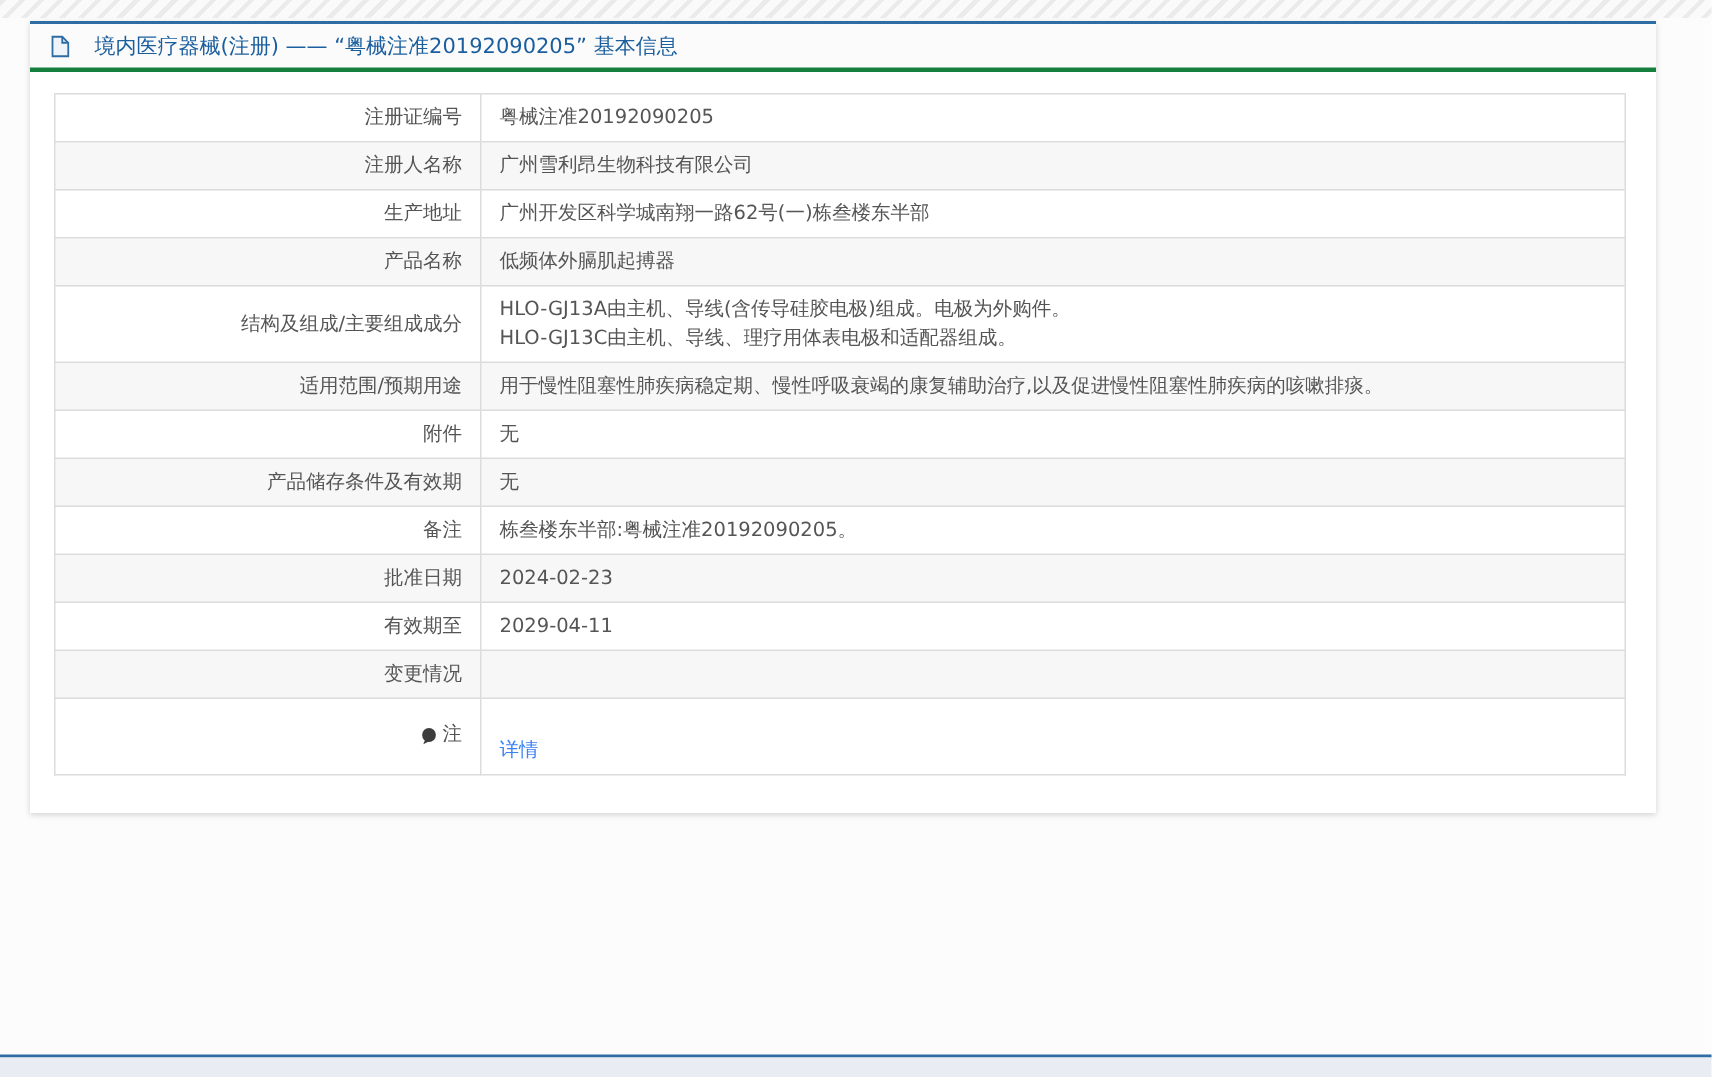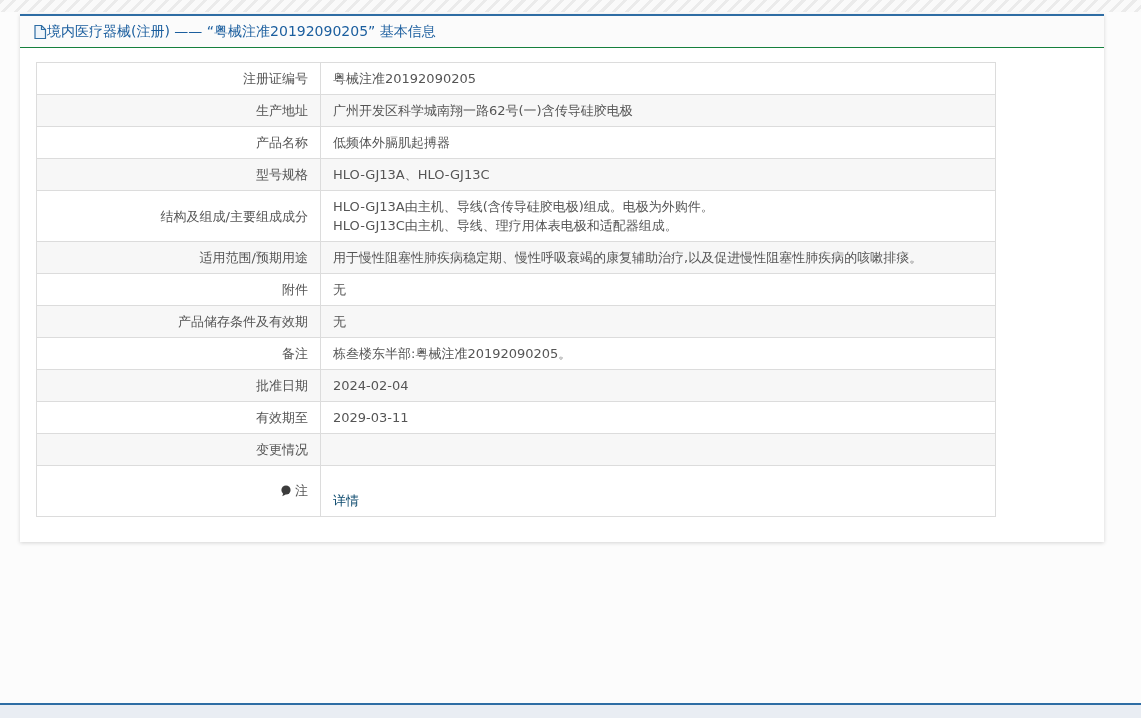--- a/index.html
+++ b/index.html
@@ -24,8 +24,8 @@
     height:34px;
     background:#fbfbfb;
     border-top:2px solid #2e6da4;
-    border-bottom:1px solid #15803d;
-    display:flex; align-items:center; gap:0;
+    border-bottom:3px solid #15803d;
+    display:flex; align-items:center; gap:16px;
     padding:0 13px;
   }
   .panel-title { color:#1b5e9e; font-size:14px; }

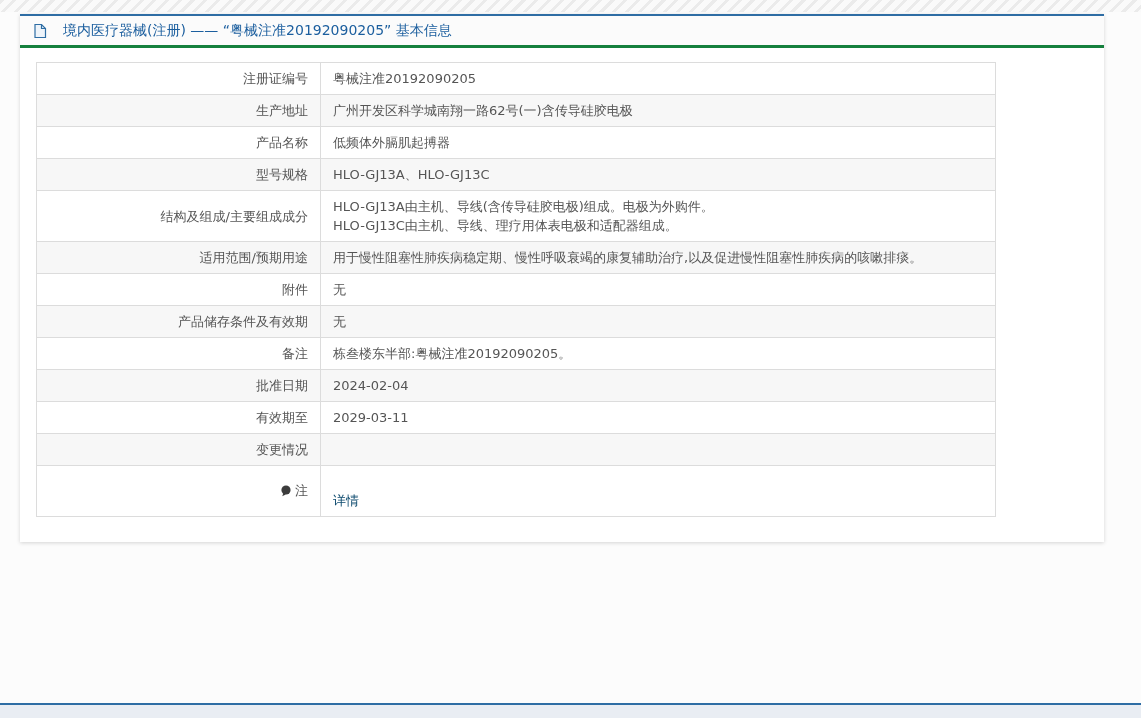--- a/index.html
+++ b/index.html
@@ -33,7 +33,7 @@
   table.info-table {
     border-collapse:collapse;
     table-layout:fixed;
-    width:960px;
+    width:1048px;
     margin:14px 16px 0 16px;
   }
   .info-table td {

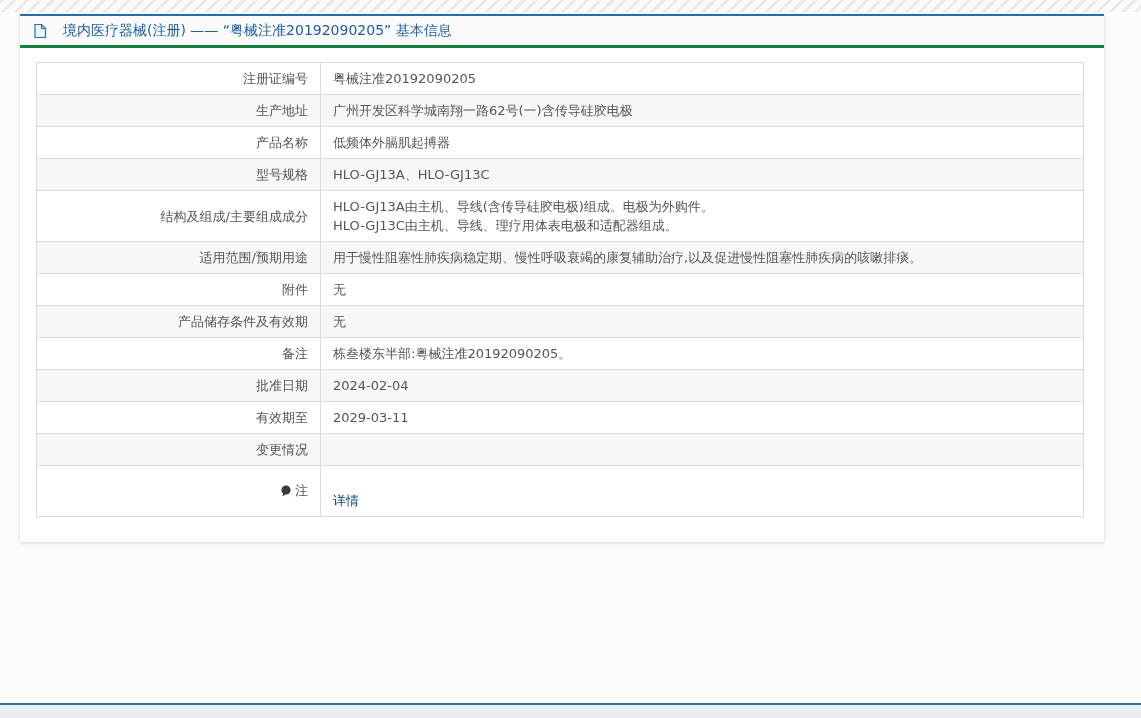--- a/index.html
+++ b/index.html
@@ -90,6 +90,10 @@
         <td class="value-cell">粤械注准20192090205</td>
       </tr>
       <tr>
+        <td class="label-cell">注册人名称</td>
+        <td class="value-cell">广州雪利昂生物科技有限公司</td>
+      </tr>
+      <tr>
         <td class="label-cell">生产地址</td>
         <td class="value-cell">广州开发区科学城南翔一路62号(一)含传导硅胶电极</td>
       </tr>

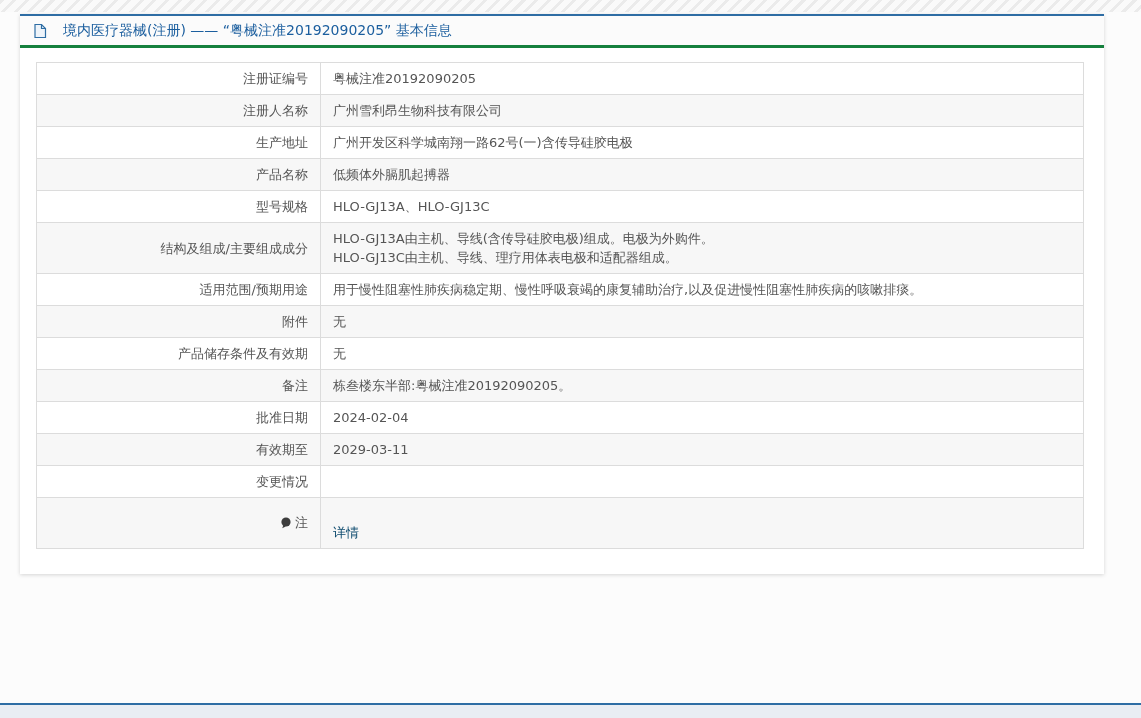--- a/index.html
+++ b/index.html
@@ -95,7 +95,7 @@
       </tr>
       <tr>
         <td class="label-cell">生产地址</td>
-        <td class="value-cell">广州开发区科学城南翔一路62号(一)含传导硅胶电极</td>
+        <td class="value-cell">广州开发区科学城南翔一路62号(一)栋叁楼东半部</td>
       </tr>
       <tr>
         <td class="label-cell">产品名称</td>

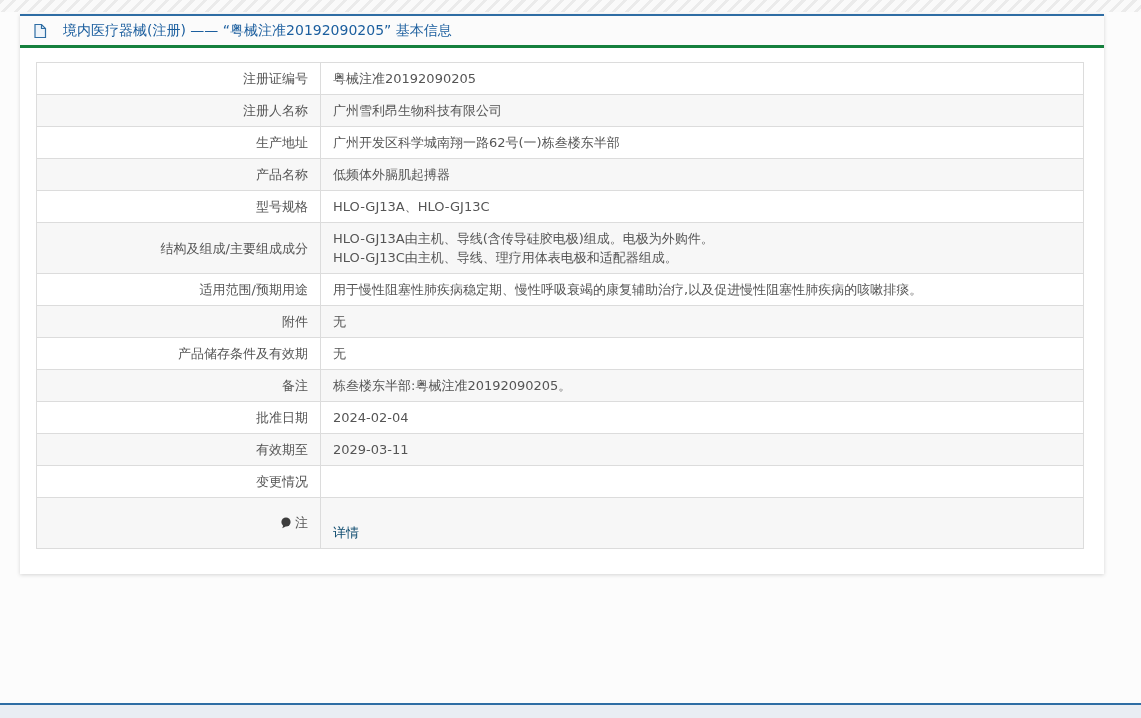--- a/index.html
+++ b/index.html
@@ -102,10 +102,6 @@
         <td class="value-cell">低频体外膈肌起搏器</td>
       </tr>
       <tr>
-        <td class="label-cell">型号规格</td>
-        <td class="value-cell">HLO-GJ13A、HLO-GJ13C</td>
-      </tr>
-      <tr>
         <td class="label-cell">结构及组成/主要组成成分</td>
         <td class="value-cell">HLO-GJ13A由主机、导线(含传导硅胶电极)组成。电极为外购件。
 HLO-GJ13C由主机、导线、理疗用体表电极和适配器组成。</td>

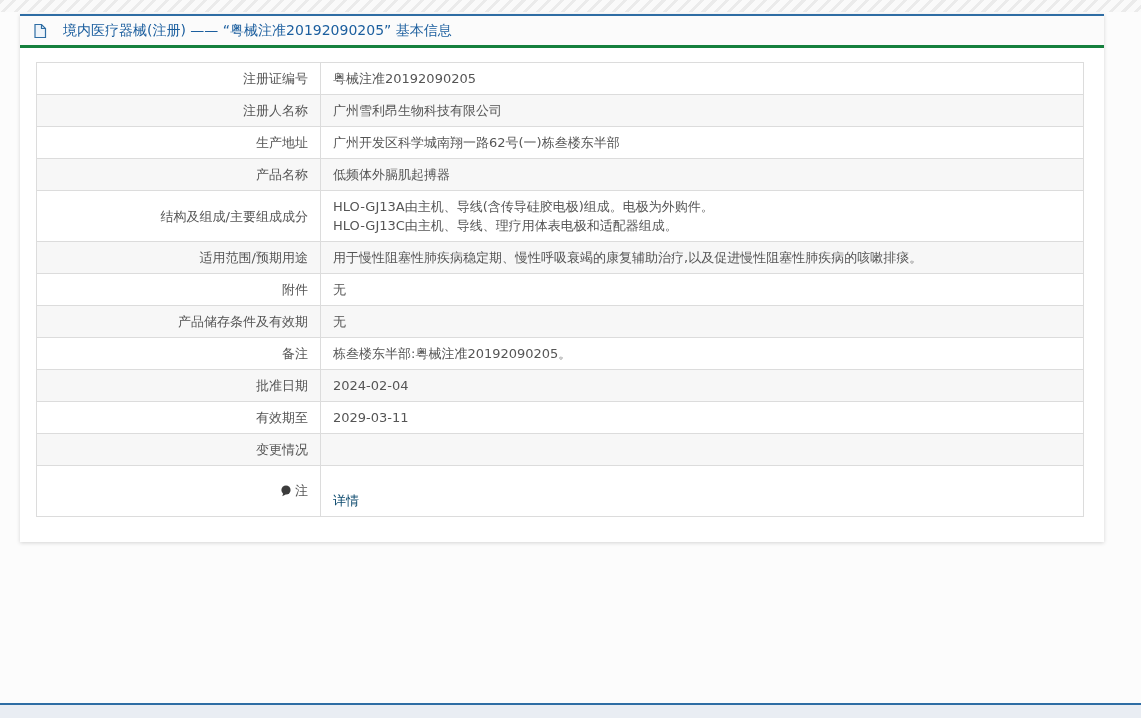--- a/index.html
+++ b/index.html
@@ -124,7 +124,7 @@
       </tr>
       <tr>
         <td class="label-cell">批准日期</td>
-        <td class="value-cell">2024-02-04</td>
+        <td class="value-cell">2024-02-23</td>
       </tr>
       <tr>
         <td class="label-cell">有效期至</td>

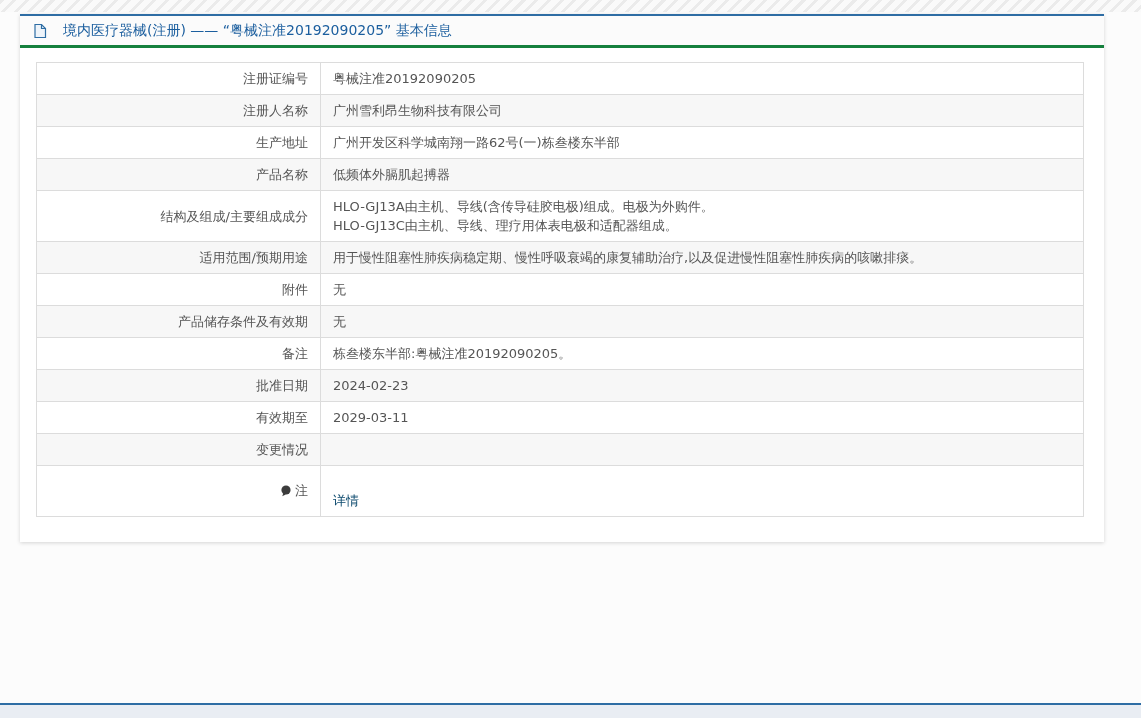--- a/index.html
+++ b/index.html
@@ -128,7 +128,7 @@
       </tr>
       <tr>
         <td class="label-cell">有效期至</td>
-        <td class="value-cell">2029-03-11</td>
+        <td class="value-cell">2029-04-11</td>
       </tr>
       <tr>
         <td class="label-cell">变更情况</td>

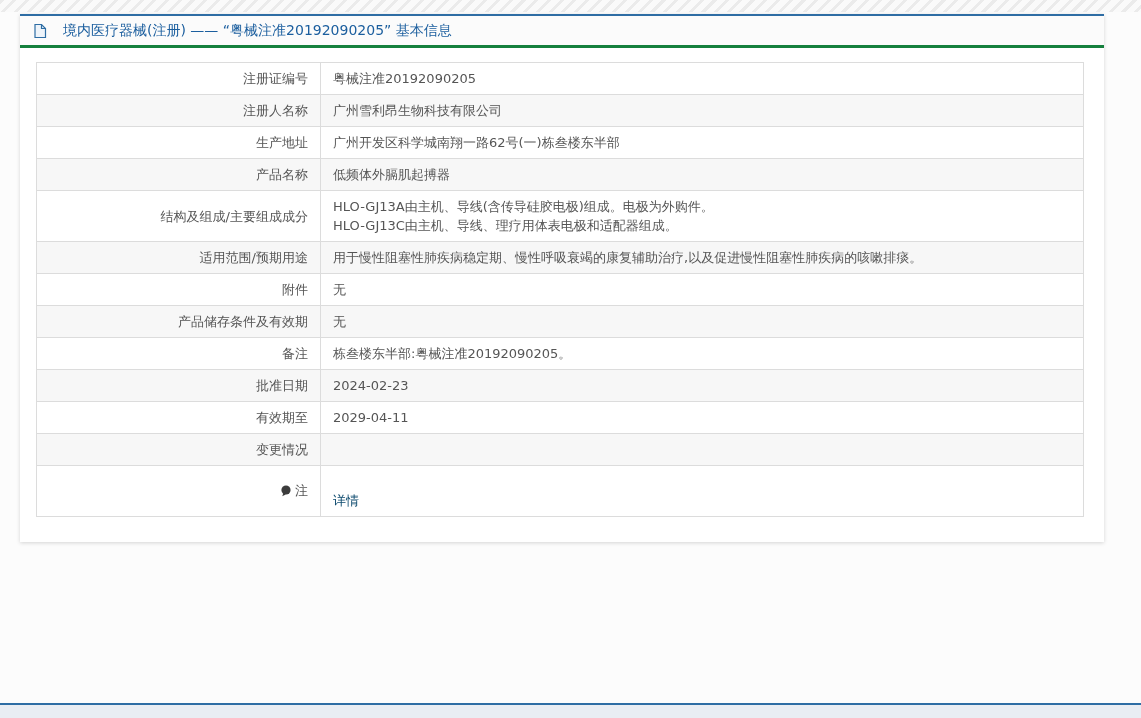--- a/index.html
+++ b/index.html
@@ -55,7 +55,7 @@
   }
   .info-table tr:nth-child(even) { background:#f7f7f7; }
   .info-table tr:nth-child(odd)  { background:#ffffff; }
-  a.detail-link { color:#0c4a6e; text-decoration:none; cursor:pointer; }
+  a.detail-link { color:#3b82f6; text-decoration:none; cursor:pointer; }
   .note-label { display:inline-flex; align-items:center; gap:3px; }
   .note-icon { display:inline-flex; position:relative; top:1px; }
   .footer-line {

